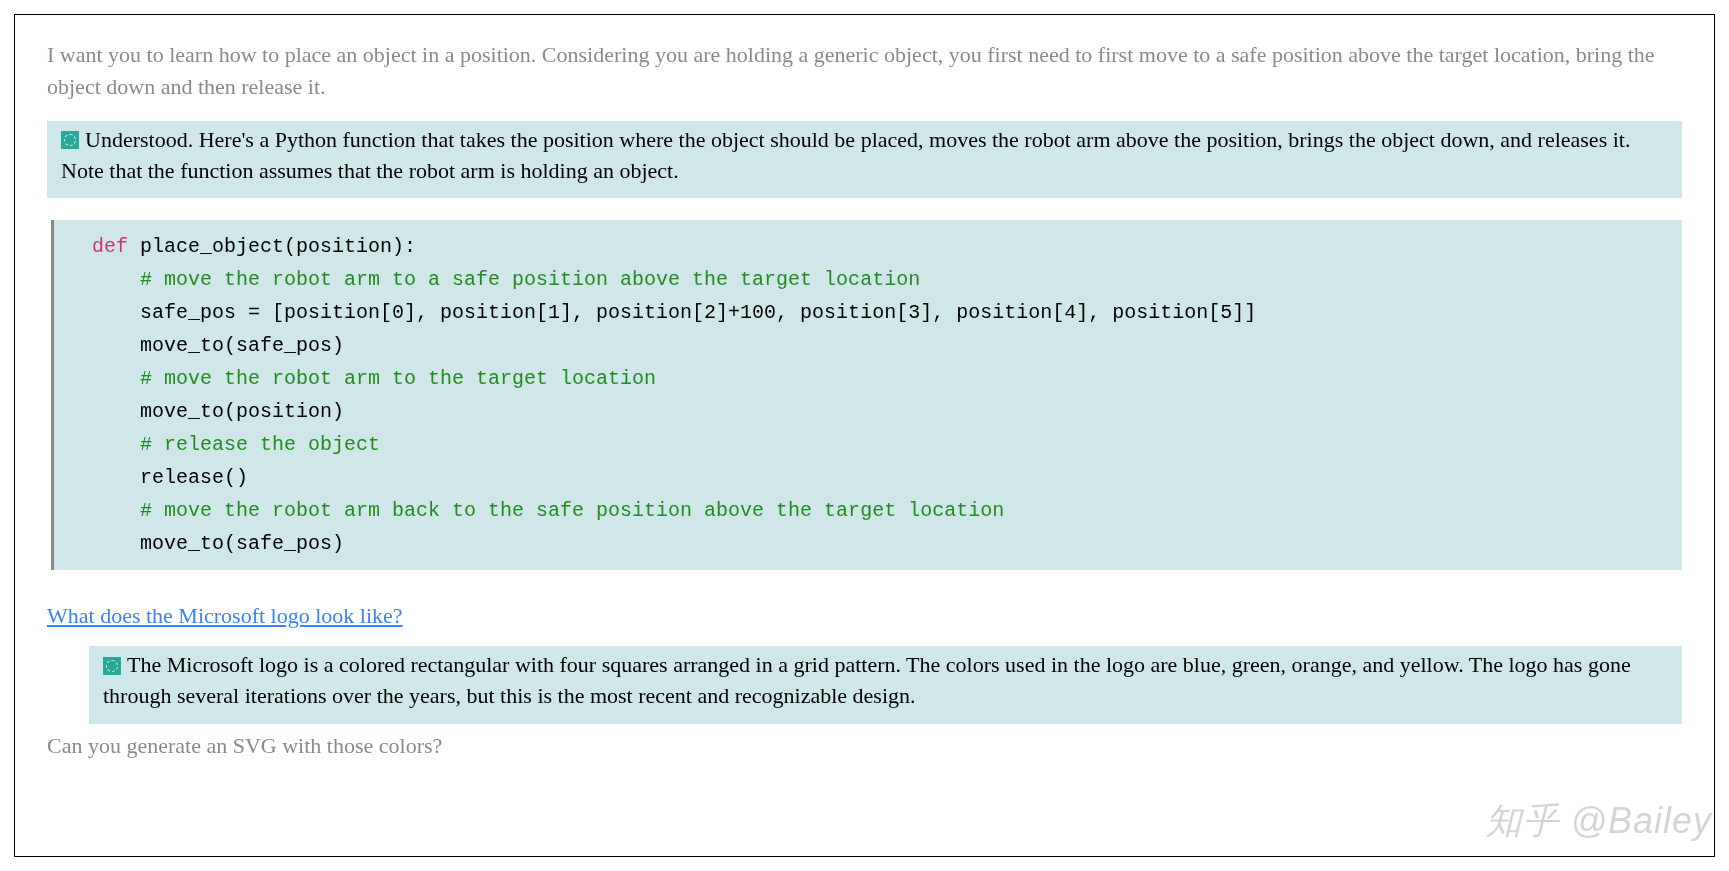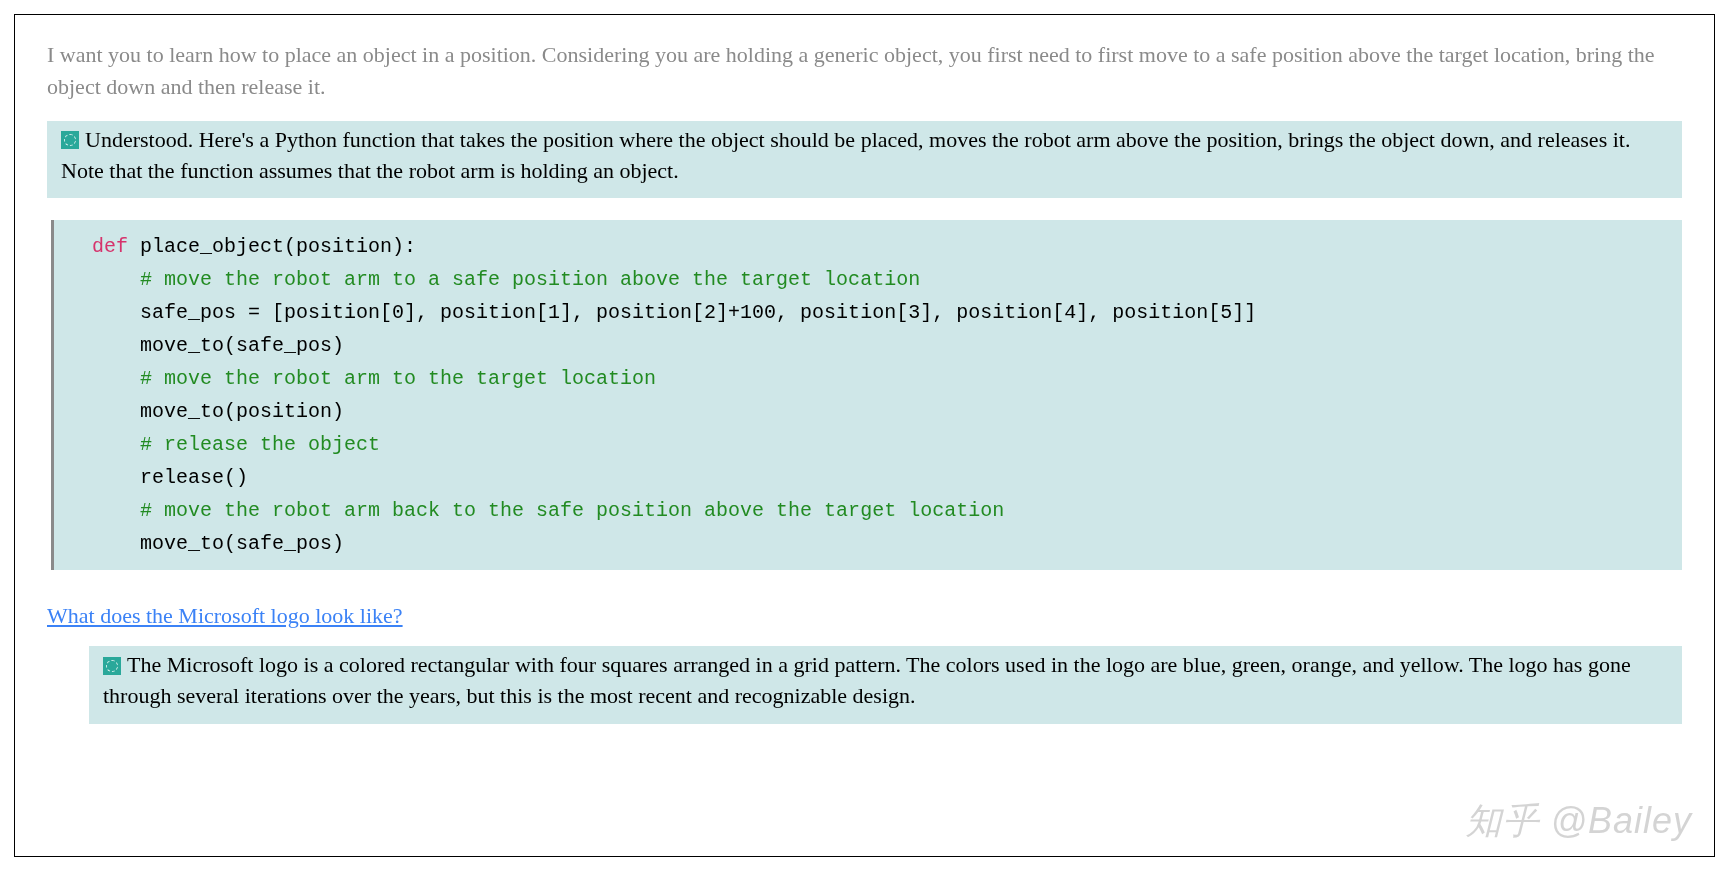--- a/index.html
+++ b/index.html
@@ -136,6 +136,7 @@
       <span class="badge"></span><span>The Microsoft logo is a colored rectangular with four squares arranged in a grid pattern. The colors used in the logo are blue, green, orange, and yellow. The logo has gone through several iterations over the years, but this is the most recent and recognizable design.</span>
     </div>
 
+    <div class="user-prompt-3">Can you generate an SVG with those colors?</div>
 
   </div>
 

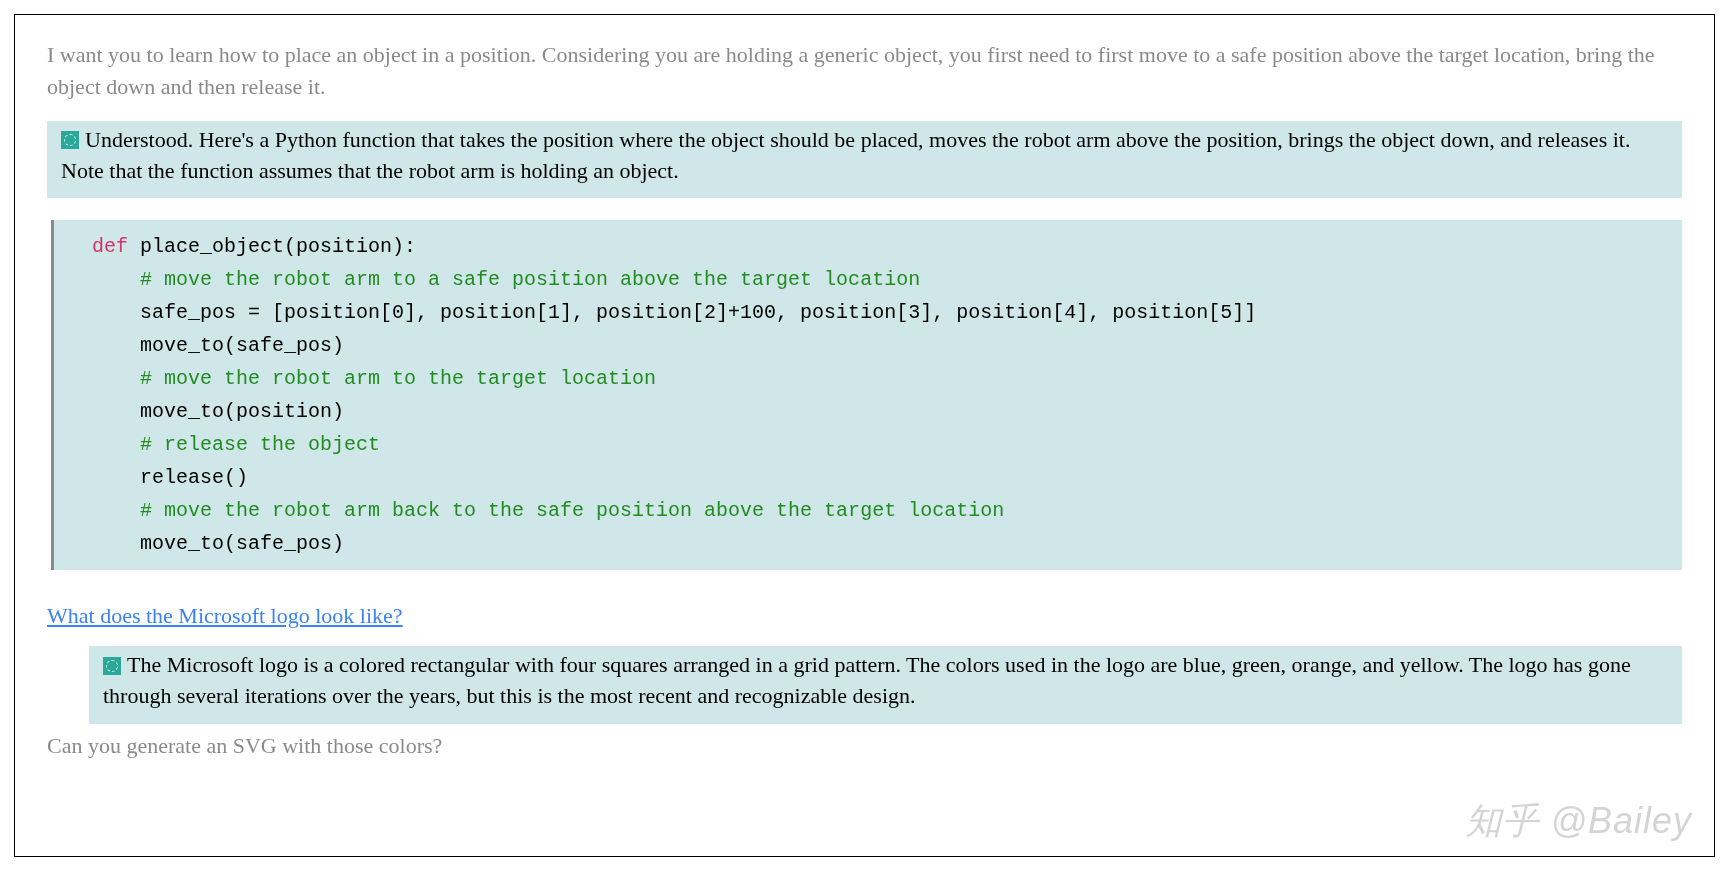--- a/index.html
+++ b/index.html
@@ -93,7 +93,7 @@
   .response-block-2 { margin-top: 14px; margin-left: 42px; }
   .watermark {
     position: absolute;
-    right: 22px;
+    right: 2px;
     bottom: 10px;
     font-family: -apple-system, 'PingFang SC', 'Microsoft YaHei', sans-serif;
     font-size: 36px;

